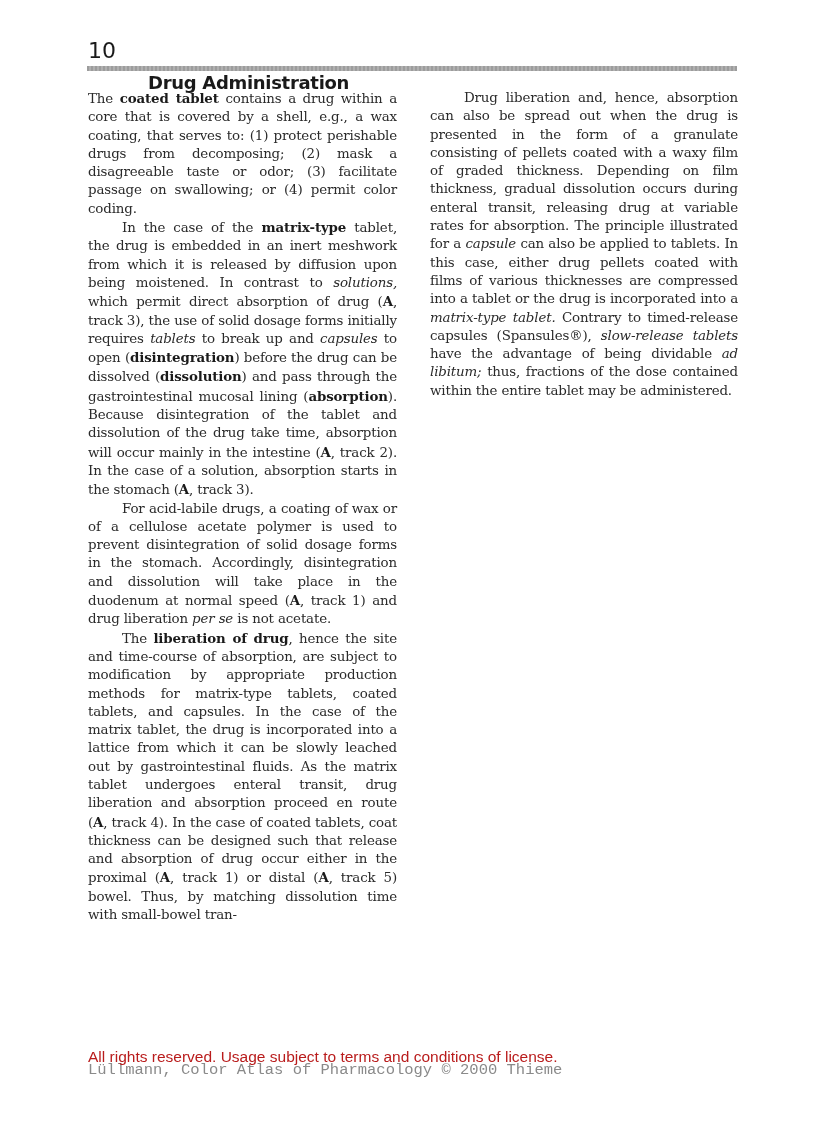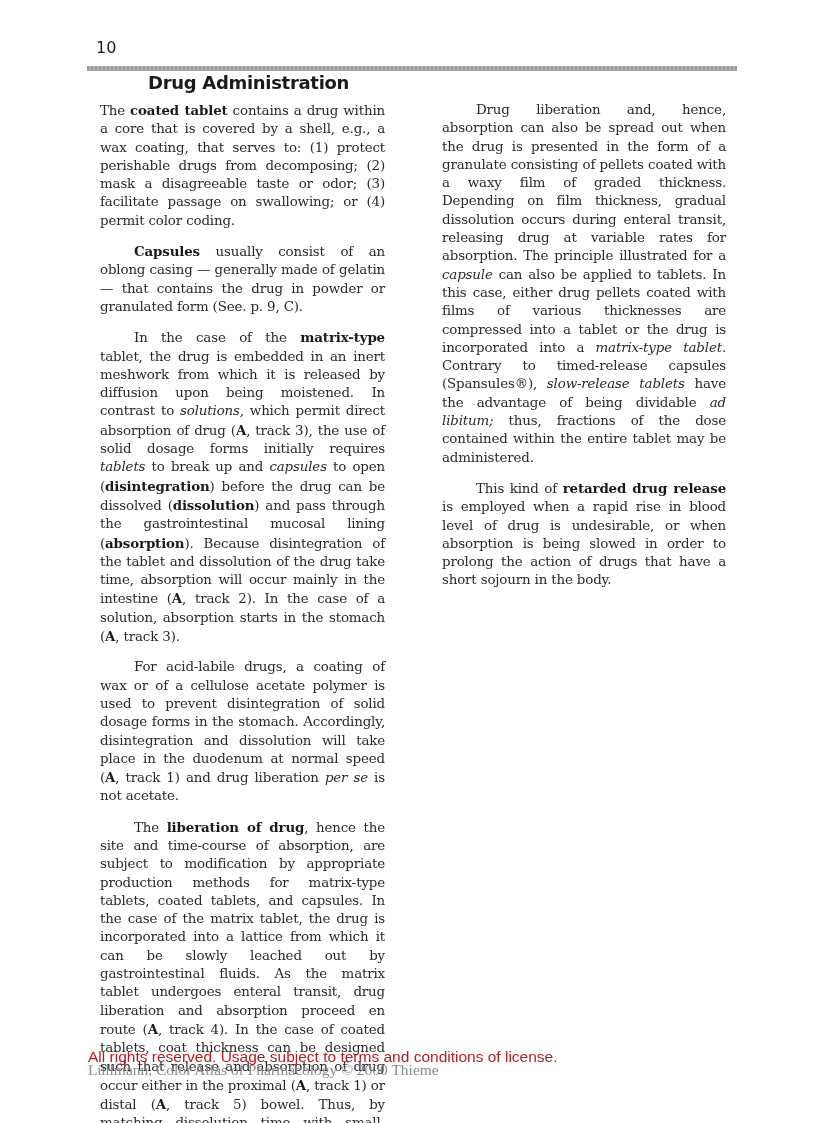--- a/index.html
+++ b/index.html
@@ -8,7 +8,7 @@
       position: absolute; left: 88px; top: 36px; height: 28px;
       font-family: "DejaVu Sans", sans-serif; color: #1a1a1a;
     }
-    .page-num { position: absolute; left: 8px; top: 2px; font-size: 16px; letter-spacing: 0; }
+    .page-num { position: absolute; left: 0; top: 2px; font-size: 22px; letter-spacing: 0; }
     .chapter-title { position: absolute; left: 60px; top: 2px; font-size: 18px; font-weight: bold; white-space: nowrap; letter-spacing: -0.3px; margin-top: 34px; }
     .rule {
       position: absolute; left: 87px; top: 66px; width: 650px; height: 5px;

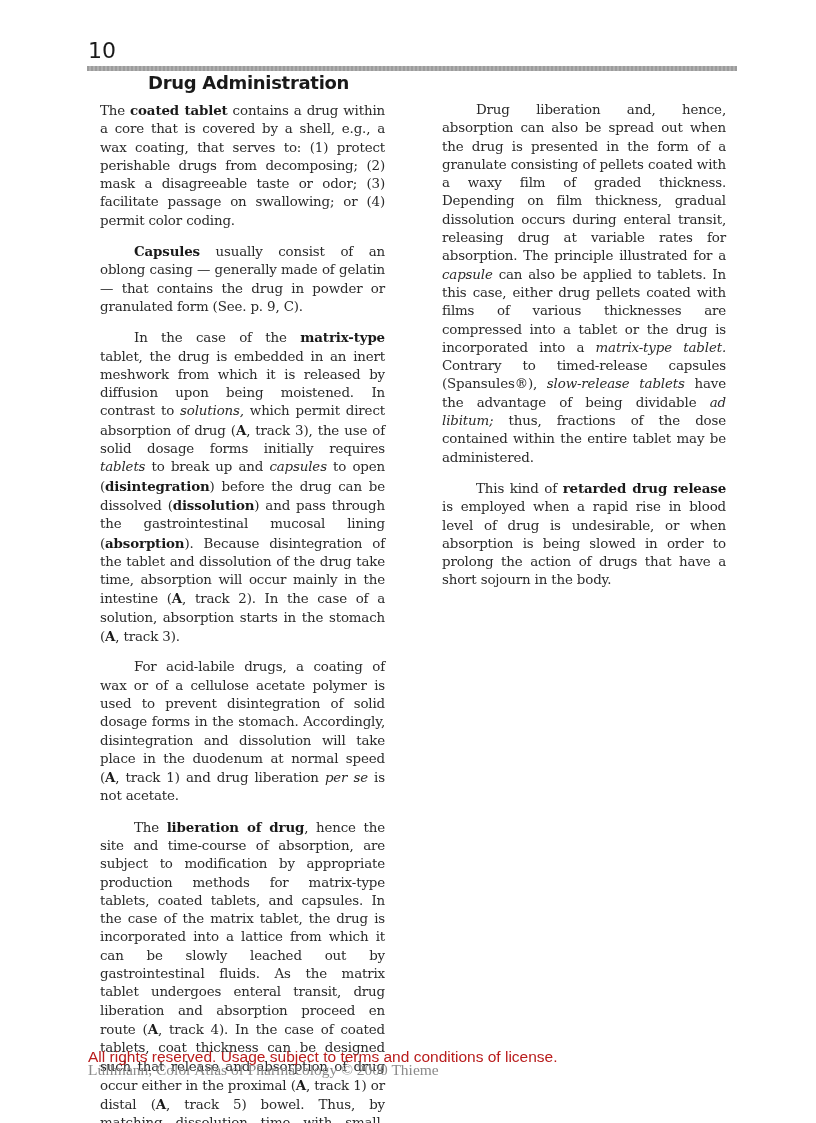--- a/index.html
+++ b/index.html
@@ -22,7 +22,7 @@
     }
     .col-left { left: 88px; }
     .col-right { left: 430px; width: 308px; }
-    .col p { margin: 12px; }
+    .col p { margin: 0; }
     .col p.indent { text-indent: 34px; }
     .col b { font-weight: bold; color: #1a1a1a; }
     .footer-credit {

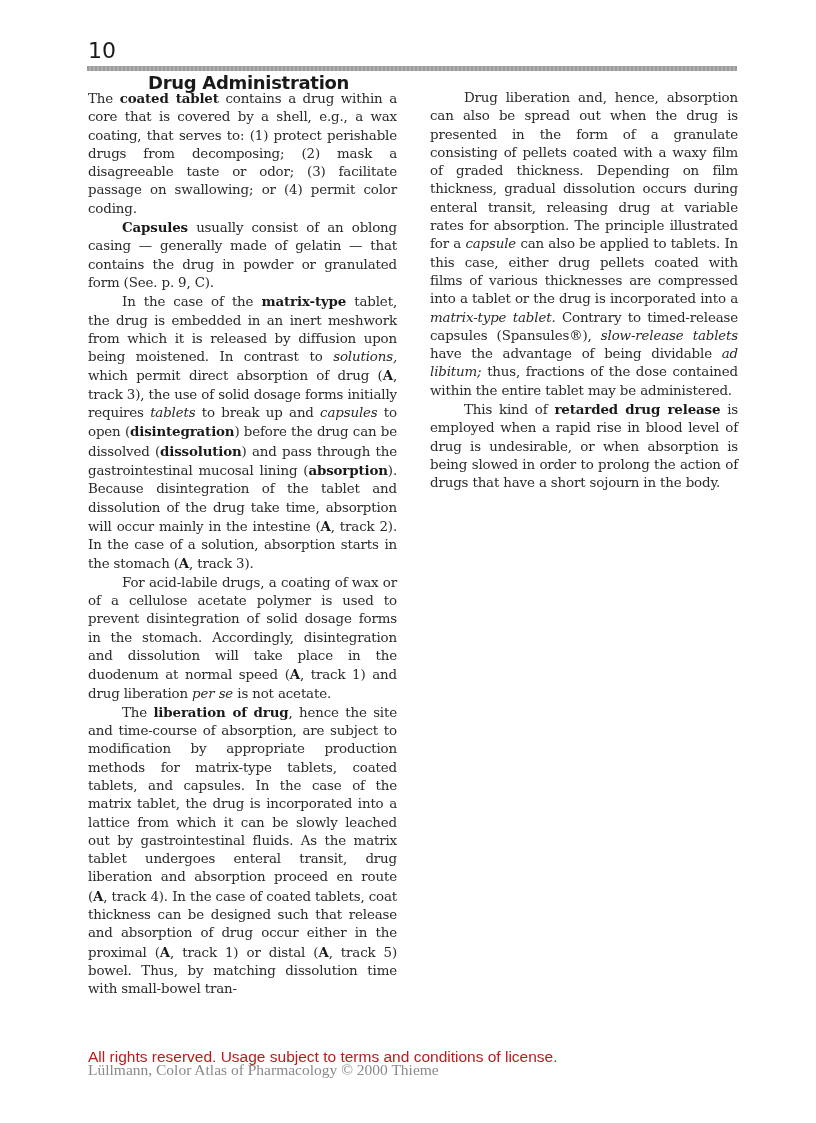--- a/index.html
+++ b/index.html
@@ -45,7 +45,6 @@
 
 <div class="col col-left">
   <p><span>The </span><b>coated tablet</b><span> contains a drug within a core that is covered by a shell, e.g., a wax coating, that serves to: (1) protect perishable drugs from decomposing; (2) mask a disagreeable taste or odor; (3) facilitate passage on swallowing; or (4) permit color coding.</span></p>
-  <p class="indent"><b>Capsules</b><span> usually consist of an oblong casing — generally made of gelatin — that contains the drug in powder or granulated form (See. p. 9, C).</span></p>
   <p class="indent"><span>In the case of the </span><b>matrix-type</b><span> tablet, the drug is embedded in an inert meshwork from which it is released by diffusion upon being moistened. In contrast to </span><i>solutions,</i><span> which permit direct absorption of drug (</span><b>A</b><span>, track 3), the use of solid dosage forms initially requires </span><i>tablets</i><span> to break up and </span><i>capsules</i><span> to open (</span><b>disintegration</b><span>) before the drug can be dissolved (</span><b>dissolution</b><span>) and pass through the gastrointestinal mucosal lining (</span><b>absorption</b><span>). Because disintegration of the tablet and dissolution of the drug take time, absorption will occur mainly in the intestine (</span><b>A</b><span>, track 2). In the case of a solution, absorption starts in the stomach (</span><b>A</b><span>, track 3).</span></p>
   <p class="indent"><span>For acid-labile drugs, a coating of wax or of a cellulose acetate polymer is used to prevent disintegration of solid dosage forms in the stomach. Accordingly, disintegration and dissolution will take place in the duodenum at normal speed (</span><b>A</b><span>, track 1) and drug liberation </span><i>per se</i><span> is not acetate.</span></p>
   <p class="indent"><span>The </span><b>liberation of drug</b><span>, hence the site and time-course of absorption, are subject to modification by appropriate production methods for matrix-type tablets, coated tablets, and capsules. In the case of the matrix tablet, the drug is incorporated into a lattice from which it can be slowly leached out by gastrointestinal fluids. As the matrix tablet undergoes enteral transit, drug liberation and absorption proceed en route (</span><b>A</b><span>, track 4). In the case of coated tablets, coat thickness can be designed such that release and absorption of drug occur either in the proximal (</span><b>A</b><span>, track 1) or distal (</span><b>A</b><span>, track 5) bowel. Thus, by matching dissolution time with small-bowel tran-</span></p>

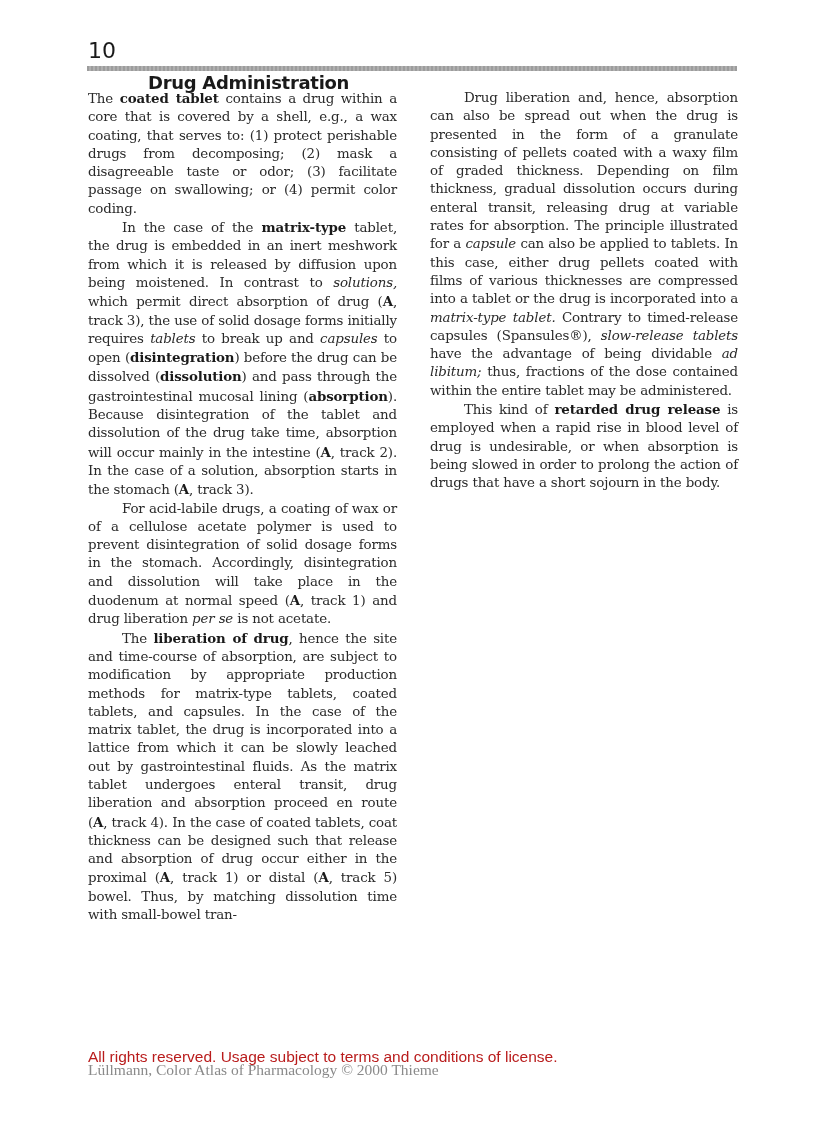--- a/index.html
+++ b/index.html
@@ -52,7 +52,6 @@
 
 <div class="col col-right">
   <p class="indent"><span>Drug liberation and, hence, absorption can also be spread out when the drug is presented in the form of a granulate consisting of pellets coated with a waxy film of graded thickness. Depending on film thickness, gradual dissolution occurs during enteral transit, releasing drug at variable rates for absorption. The principle illustrated for a </span><i>capsule</i><span> can also be applied to tablets. In this case, either drug pellets coated with films of various thicknesses are compressed into a tablet or the drug is incorporated into a </span><i>matrix-type tablet.</i><span> Contrary to timed-release capsules (Spansules®), </span><i>slow-release tablets</i><span> have the advantage of being dividable </span><i>ad libitum;</i><span> thus, fractions of the dose contained within the entire tablet may be administered.</span></p>
-  <p class="indent"><span>This kind of </span><b>retarded drug release</b><span> is employed when a rapid rise in blood level of drug is undesirable, or when absorption is being slowed in order to prolong the action of drugs that have a short sojourn in the body.</span></p>
 </div>
 
 <div class="footer-credit">Lüllmann, Color Atlas of Pharmacology © 2000 Thieme</div>

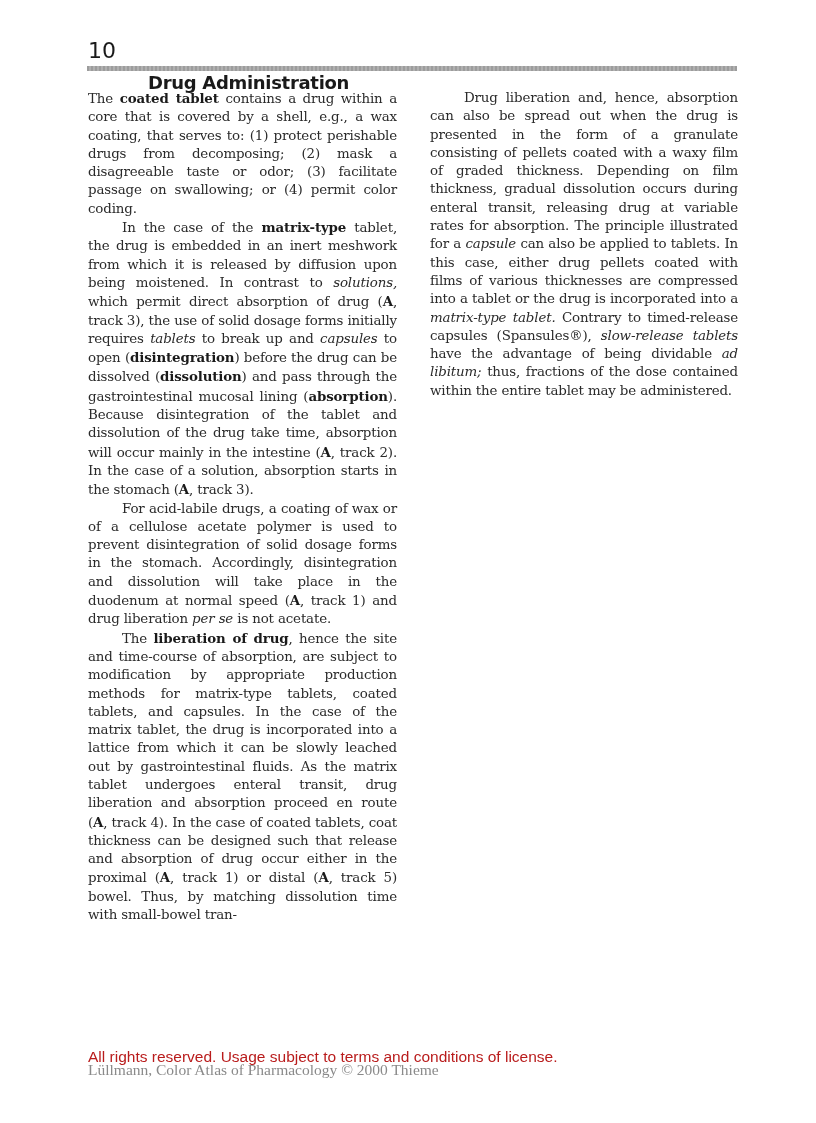--- a/index.html
+++ b/index.html
@@ -27,7 +27,7 @@
     .col b { font-weight: bold; color: #1a1a1a; }
     .footer-credit {
       position: absolute; left: 88px; top: 1061px;
-      font-family: Liberation Serif, serif; font-size: 15.5px; color: #8a8a8a; white-space: nowrap;
+      font-family: Liberation Mono, monospace; font-size: 15.5px; color: #8a8a8a; white-space: nowrap;
     }
     .footer-license {
       position: absolute; left: 88px; top: 1048px;

